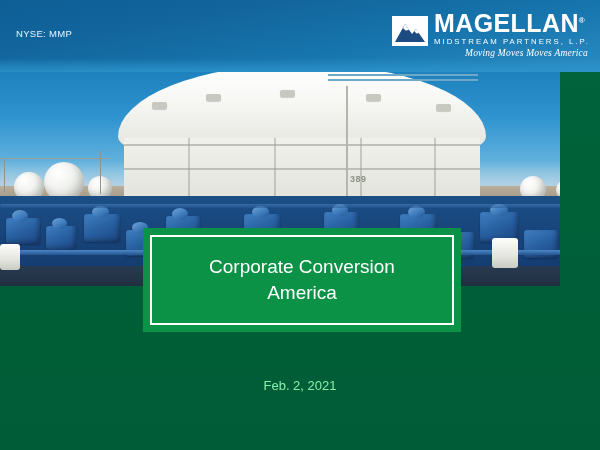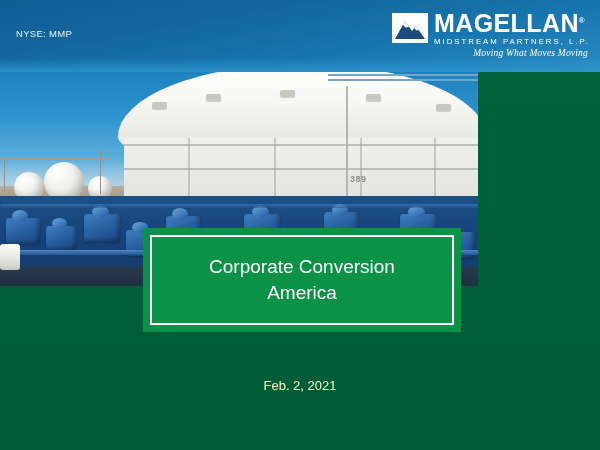--- a/index.html
+++ b/index.html
@@ -229,7 +229,7 @@
   }
   .logo-row {
     display: flex;
-    align-items: center;
+    align-items: flex-end;
   }
   .logo-mark {
     width: 36px;

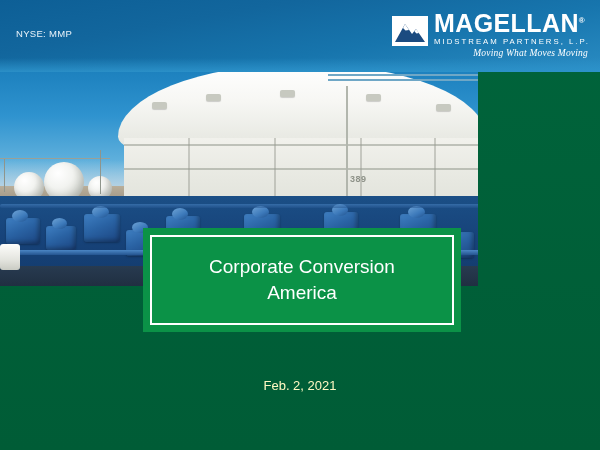--- a/index.html
+++ b/index.html
@@ -433,7 +433,7 @@
           <div class="logo-sub">MIDSTREAM PARTNERS, L.P.</div>
         </div>
       </div>
-      <div class="logo-tagline">Moving What Moves Moving</div>
+      <div class="logo-tagline">Moving Moves Moves America</div>
     </div>
   </div>
 

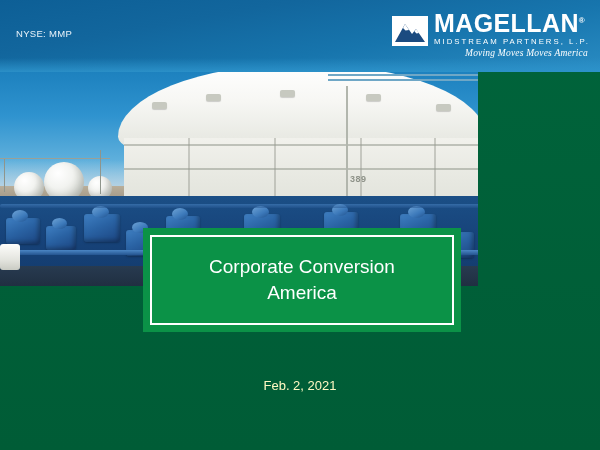--- a/index.html
+++ b/index.html
@@ -35,7 +35,7 @@
     position: absolute;
     left: 0;
     top: 0;
-    width: 478px;
+    width: 560px;
     height: 286px;
     overflow: hidden;
     background: #1b6fa8;

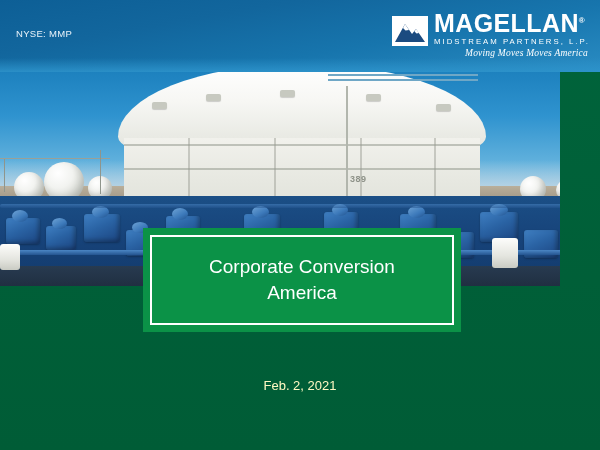--- a/index.html
+++ b/index.html
@@ -318,7 +318,7 @@
     top: 378px;
     width: 600px;
     text-align: center;
-    color: #fef9c3;
+    color: #86efac;
     font-size: 13px;
     font-family: "Liberation Sans", sans-serif;
   }

